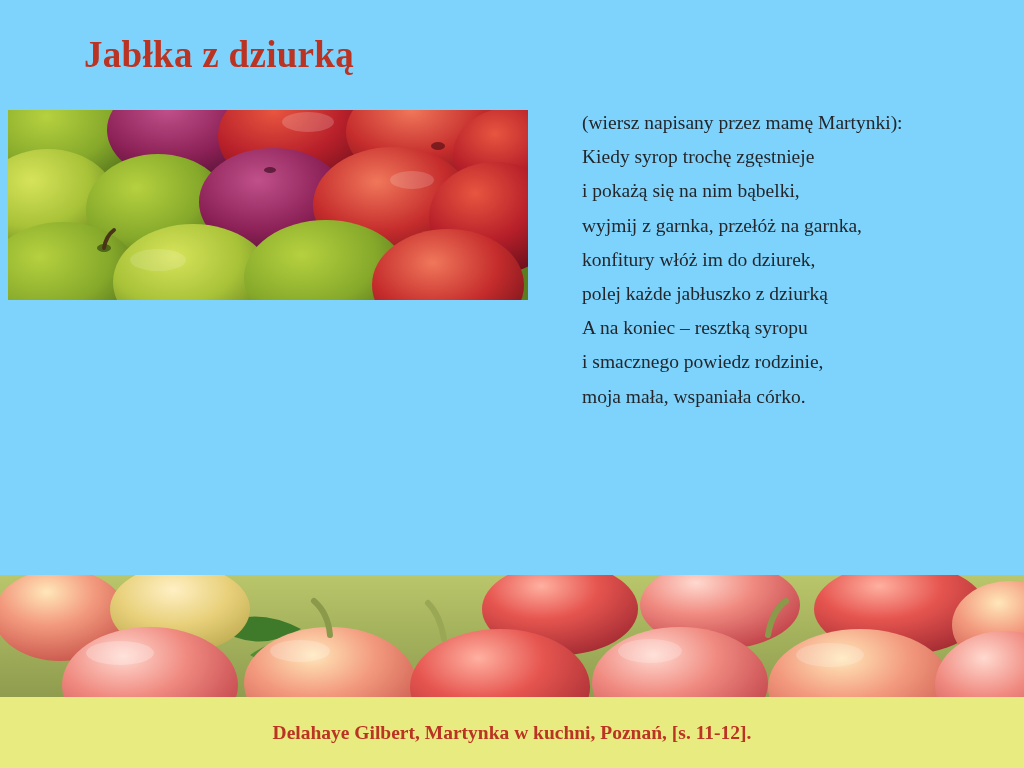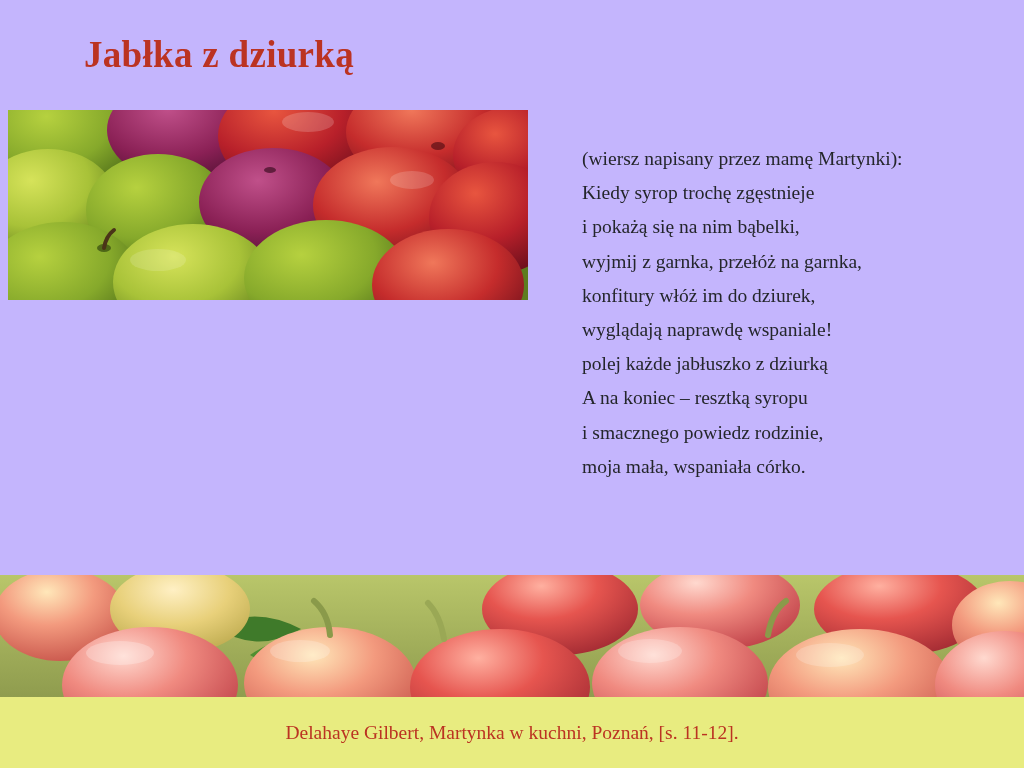--- a/index.html
+++ b/index.html
@@ -18,7 +18,7 @@
     position: relative;
     width: 1024px;
     height: 768px;
-    background: #c4b5fd;
+    background: #7dd3fc;
   }
 
   

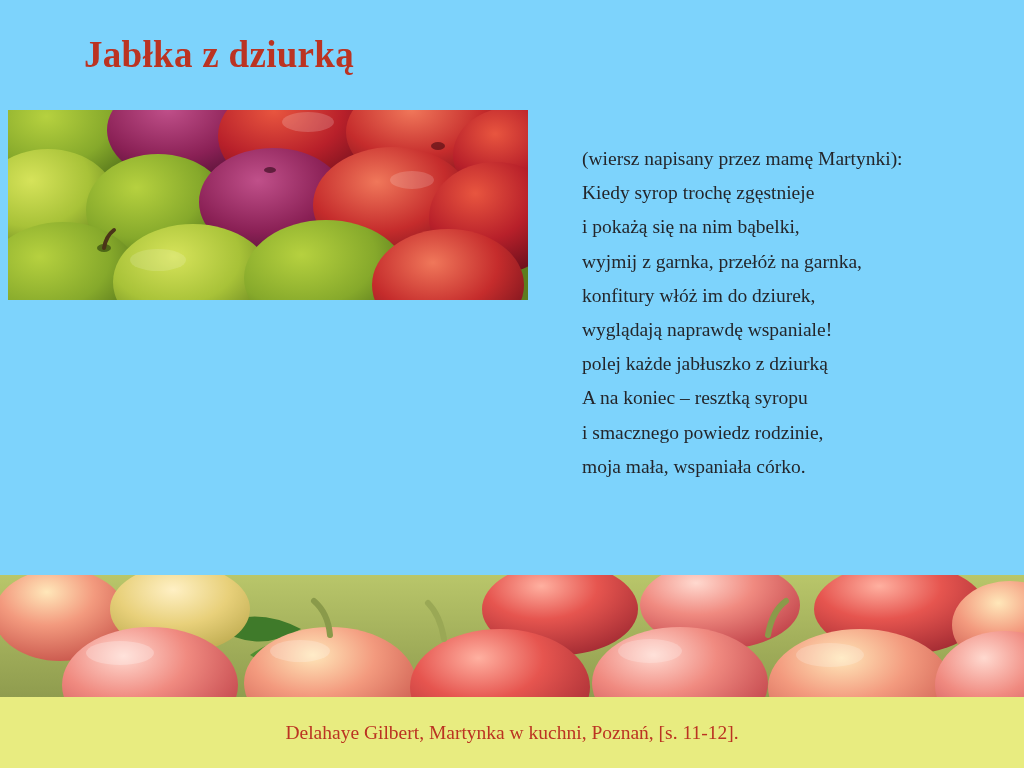--- a/index.html
+++ b/index.html
@@ -74,7 +74,6 @@
     font-size: 19.5px;
     line-height: 34.2px;
     color: #24262b;
-    margin-top: 36px;
   }
   .poem .line {
     display: block;

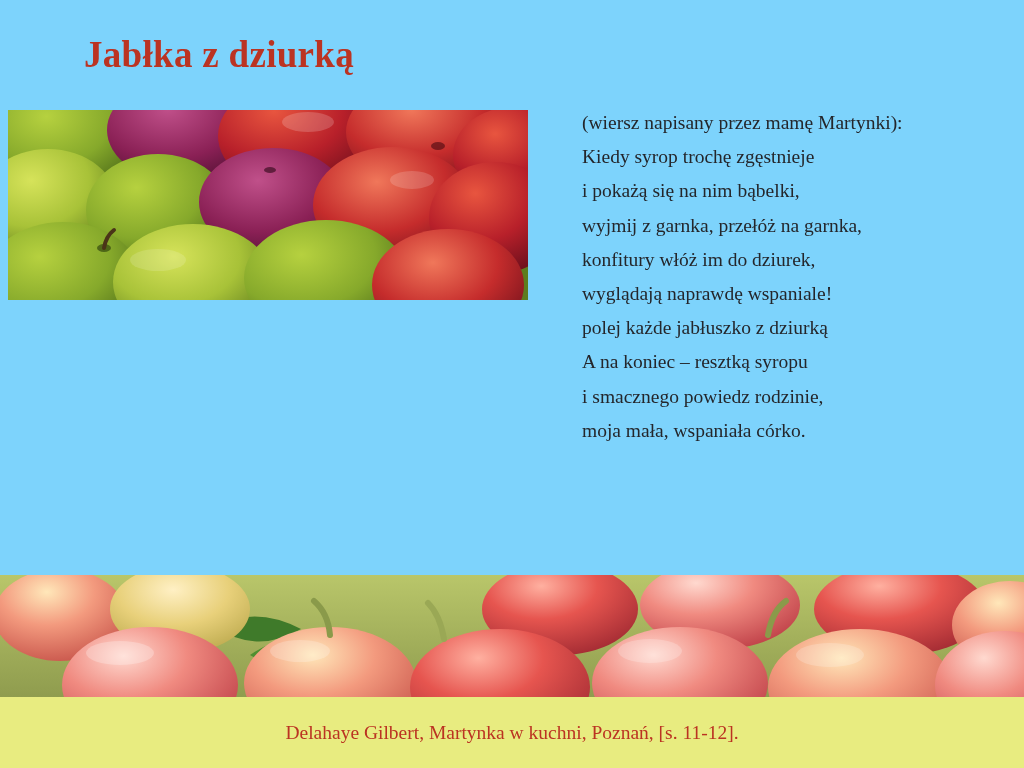--- a/index.html
+++ b/index.html
@@ -184,7 +184,6 @@
     <span class="line">i pokażą się na nim bąbelki,</span>
     <span class="line">wyjmij z garnka, przełóż na garnka,</span>
     <span class="line">konfitury włóż im do dziurek,</span>
-    <span class="line">wyglądają naprawdę wspaniale!</span>
     <span class="line">polej każde jabłuszko z dziurką</span>
     <span class="line">A na koniec – resztką syropu</span>
     <span class="line">i smacznego powiedz rodzinie,</span>

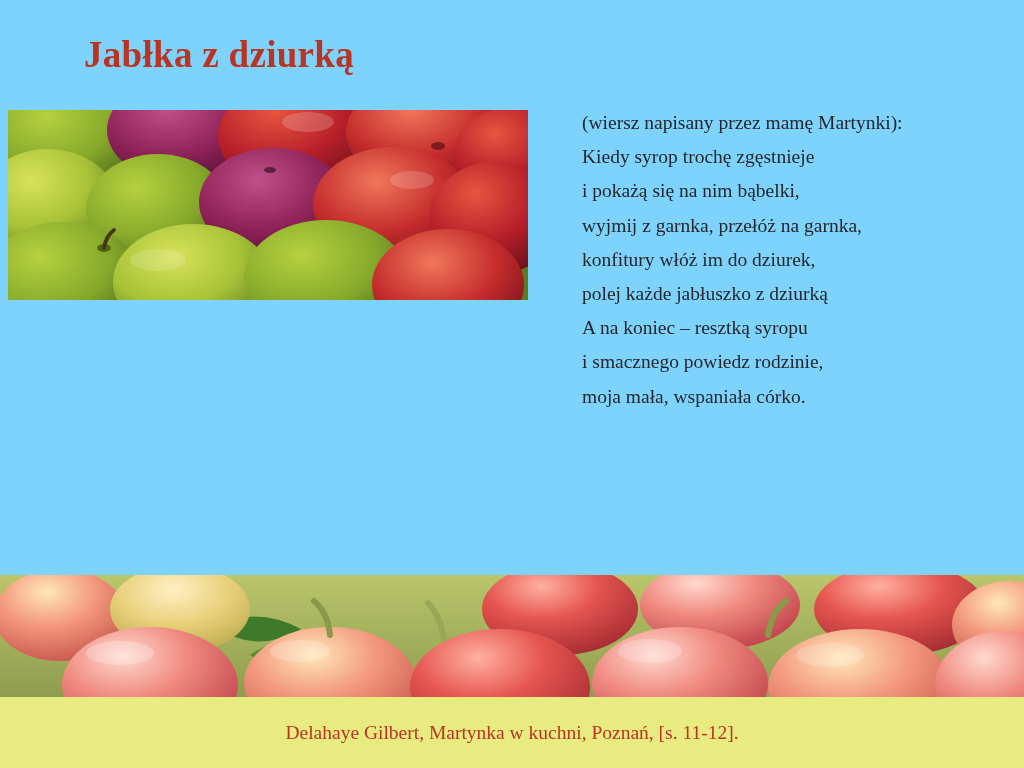--- a/index.html
+++ b/index.html
@@ -105,7 +105,7 @@
   }
   .footer-text {
     font-family: "Liberation Serif", serif;
-    font-weight: normal;
+    font-weight: bold;
     font-size: 19.5px;
     color: #bb3322;
     white-space: nowrap;

